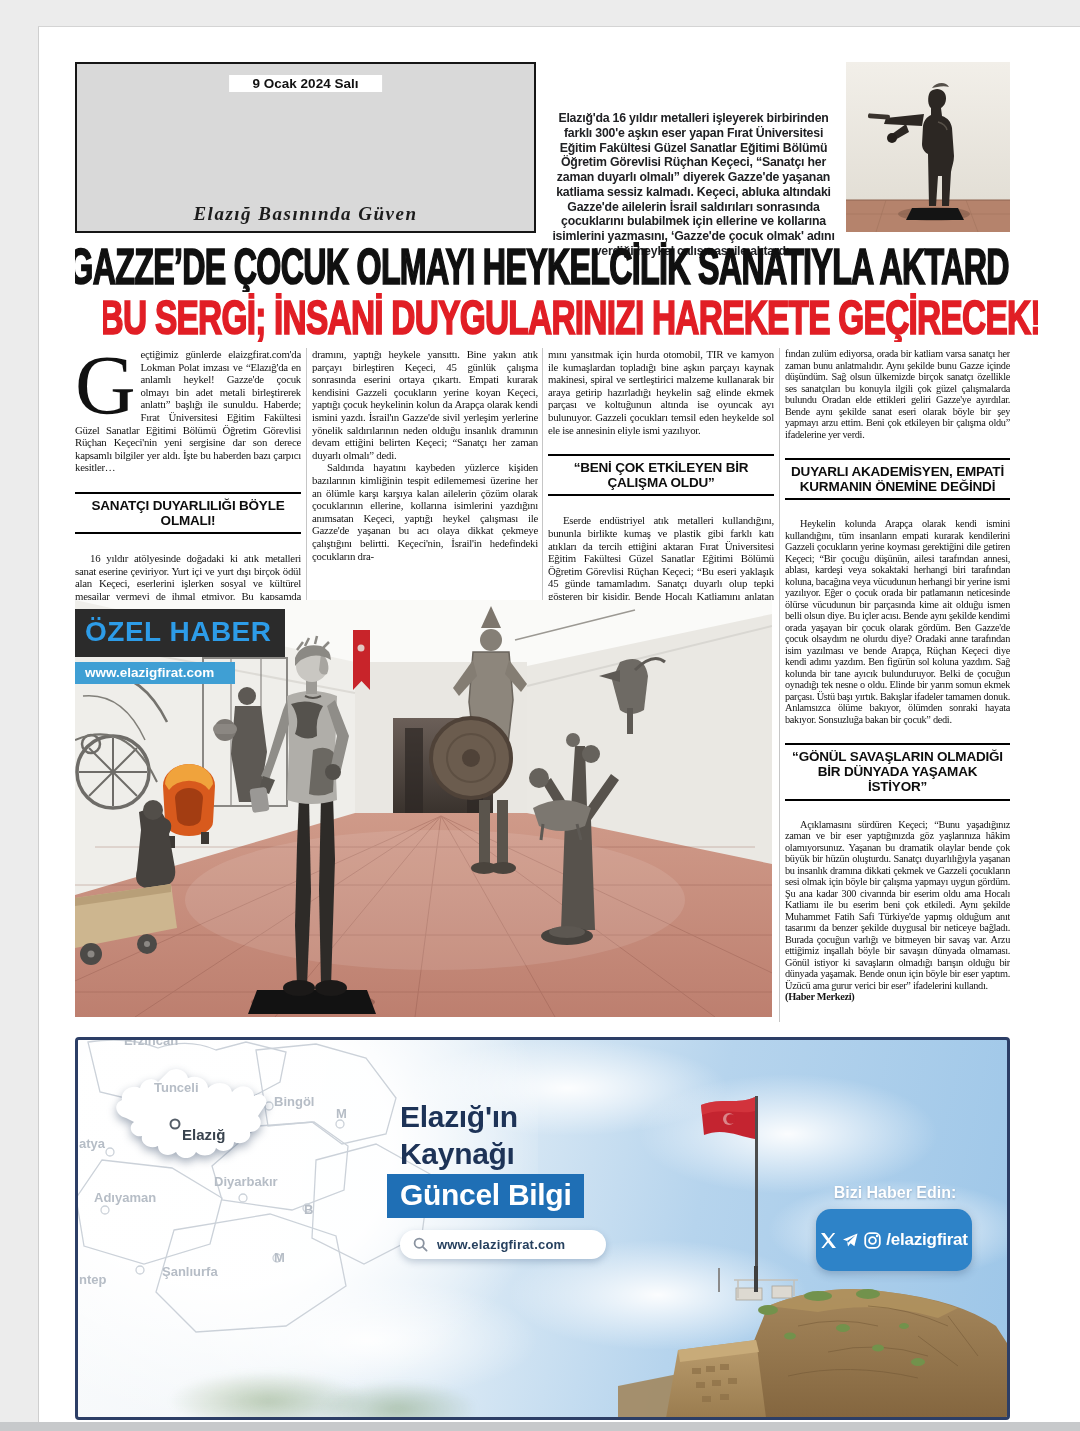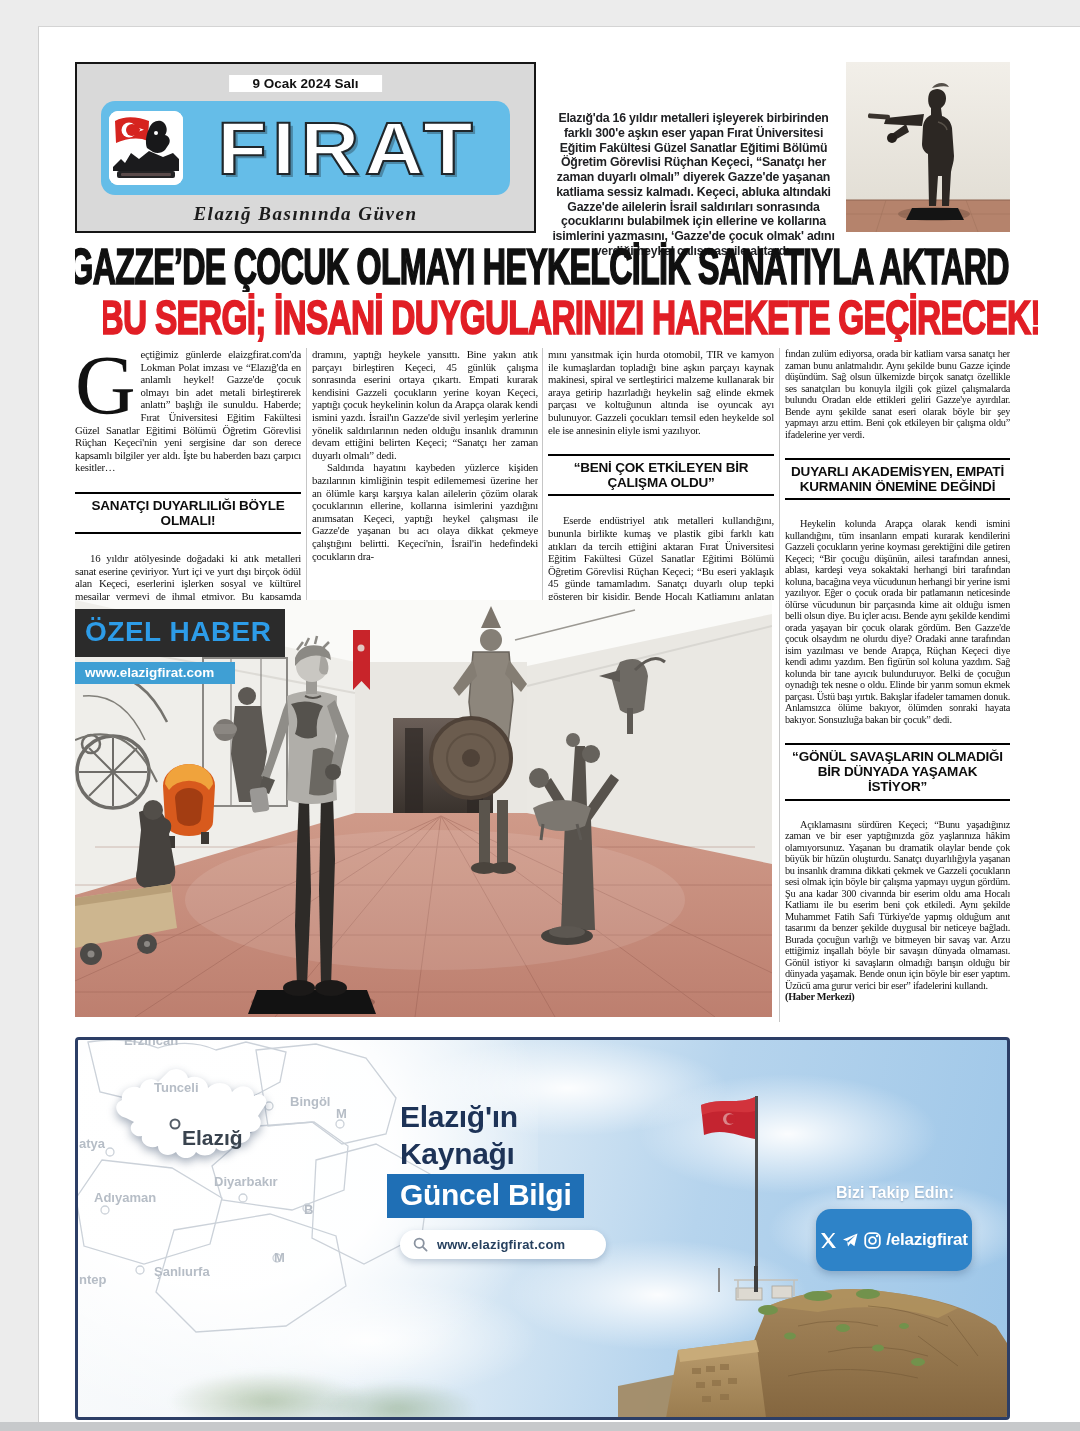--- a/index.html
+++ b/index.html
@@ -113,25 +113,6 @@
 
 <div class="masthead">
   <div class="date-pill">9 Ocak 2024 Salı</div>
-  <div class="brand-band">
-    <div class="logo-box">
-      <svg width="74" height="74" viewBox="0 0 74 74">
-        <rect x="0" y="0" width="74" height="74" fill="#ffffff"></rect>
-        <path d="M6,10 C16,4 30,6 40,10 L39,30 C29,25 16,28 7,32 Z" fill="#d6241f"></path>
-        <circle cx="20" cy="19" r="7.5" fill="#ffffff"></circle>
-        <circle cx="23" cy="19" r="6" fill="#d6241f"></circle>
-        <path d="M30,17 l5,1.8 -5,1.8 1.5,-1.8 Z" fill="#ffffff"></path>
-        <path d="M40,18 c2,-8 10,-10 14,-7 c4,3 5,9 2,13 c4,1 6,5 4,9 l-4,6 c-3,3 -8,4 -12,2 l-6,-4 c-2,-5 -1,-14 2,-19 Z" fill="#18181a"></path>
-        <circle cx="47" cy="22" r="2" fill="#ffffff"></circle>
-        <path d="M4,56 l8,-8 4,4 6,-10 8,6 10,-8 14,6 10,-4 6,6 0,12 -66,0 Z" fill="#1b1b1d"></path>
-        <rect x="8" y="60" width="58" height="7" rx="2" fill="#232325"></rect>
-        <rect x="12" y="62" width="50" height="3" rx="1" fill="#5a4a4a"></rect>
-      </svg>
-    </div>
-    <div class="brand-title">
-      <span>FIRAT</span>
-    </div>
-  </div>
   <div class="masthead-tagline">Elazığ Basınında Güven</div>
 </div>
 

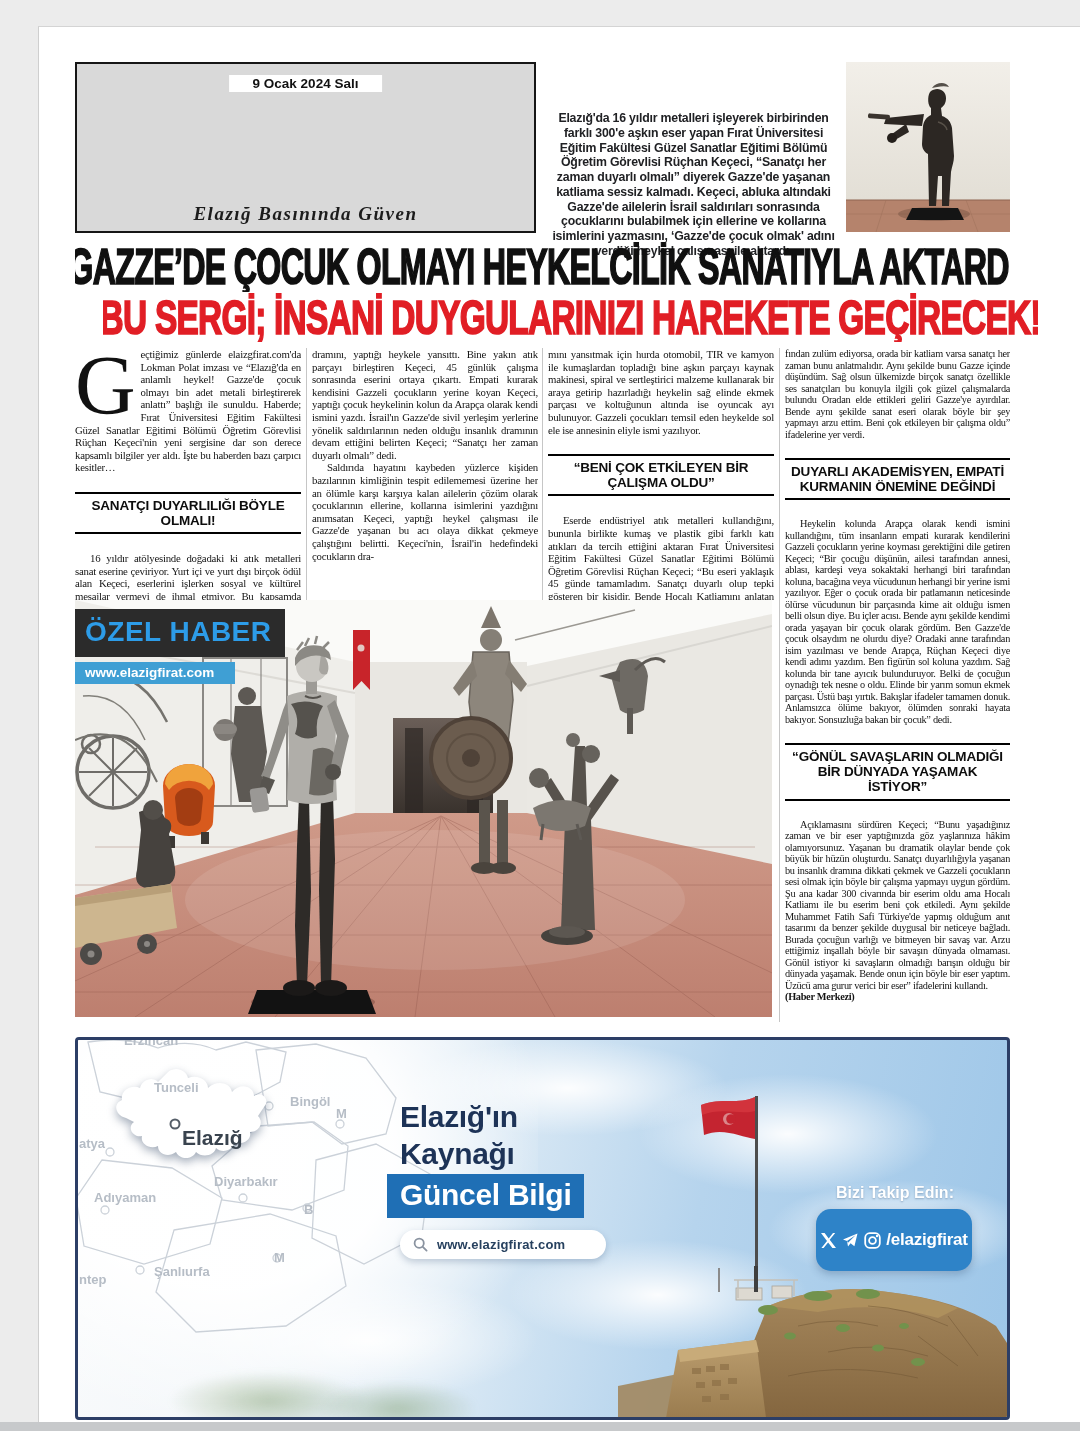--- a/index.html
+++ b/index.html
@@ -357,7 +357,7 @@
 
   <span class="map-label" style="left:46px;top:-7px;">Erzincan</span>
   <span class="map-label" style="left:76px;top:40px;">Tunceli</span>
-  <span class="map-label" style="left:196px;top:54px;margin-left:16px;">Bingöl</span>
+  <span class="map-label" style="left:196px;top:54px;">Bingöl</span>
   <span class="map-label" style="left:258px;top:66px;">M</span>
   <span class="map-label dark" style="left:104px;top:86px;">Elazığ</span>
   <span class="map-label" style="left:1px;top:96px;">atya</span>

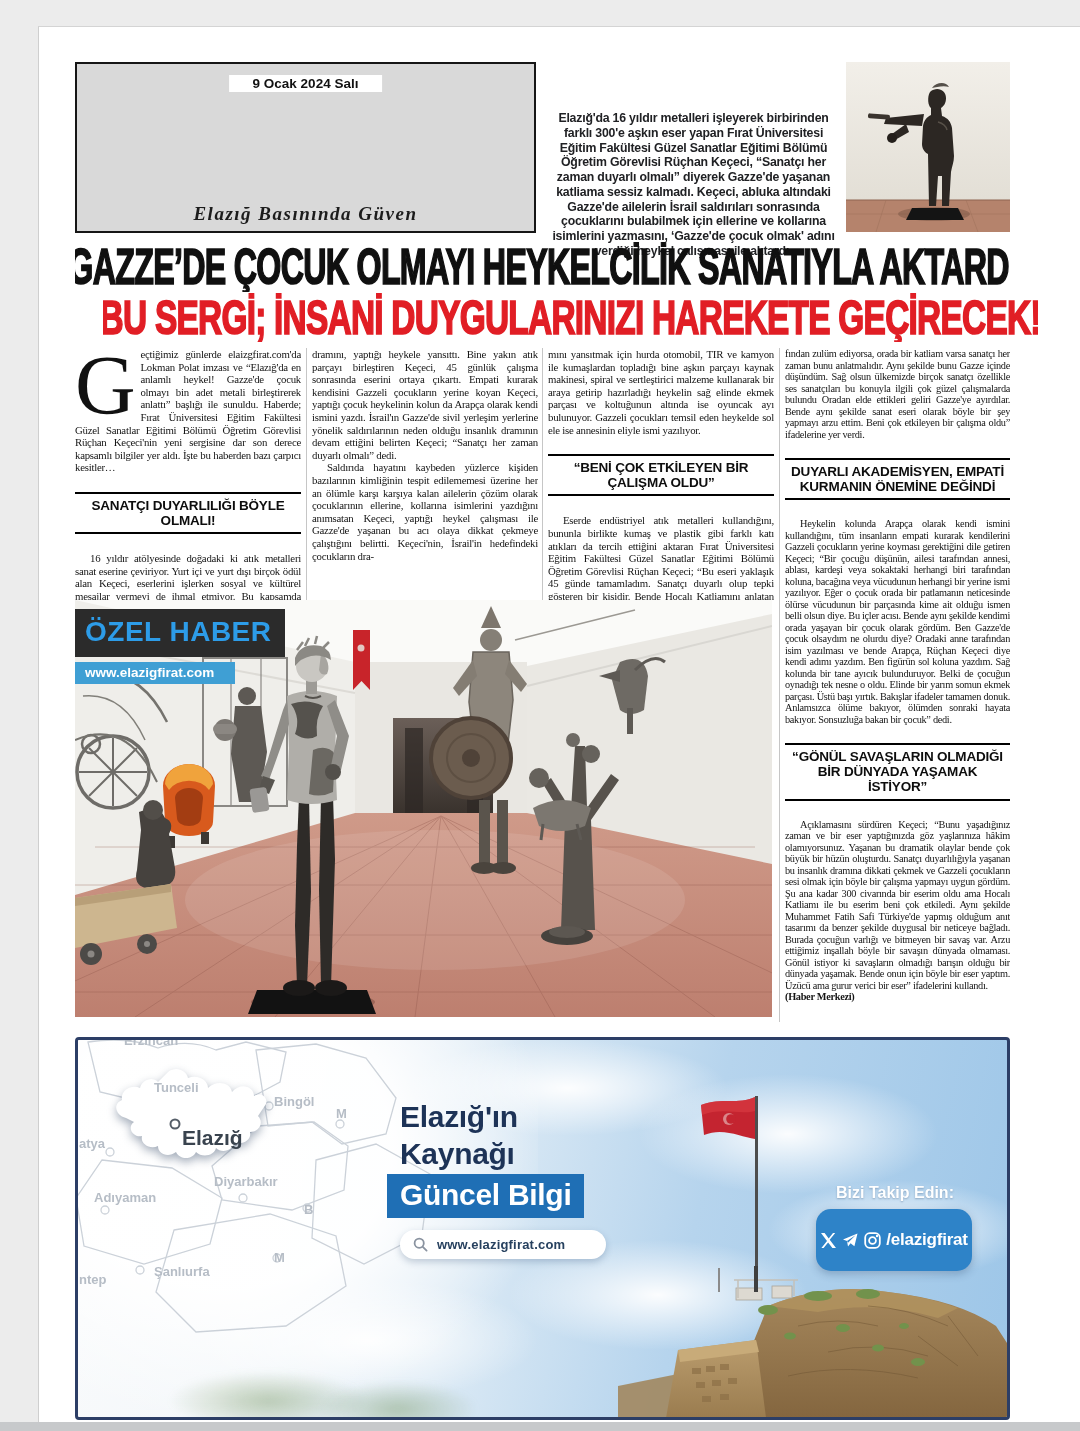--- a/index.html
+++ b/index.html
@@ -86,7 +86,7 @@
   .map-fade{position:absolute;left:-60px;top:-50px;width:520px;height:420px;
     background:radial-gradient(ellipse at 40% 38%,rgba(255,255,255,.97) 38%,rgba(255,255,255,0) 74%);}
   .map-label{position:absolute;color:#b6bdc6;font:bold 13px "Liberation Sans", sans-serif;white-space:nowrap;}
-  .map-label.dark{color:#39434e;font-size:21px;text-align:right;}
+  .map-label.dark{color:#39434e;font-size:15px;text-align:right;}
   .ad-headline{position:absolute;left:322px;top:57px;}
   .ad-h-row{font:bold 30px "Liberation Sans", sans-serif;color:#1d3357;letter-spacing:-.3px;margin:3px 0;}
   .ad-h-box{display:inline-block;background:#1f6fb5;color:#ffffff;padding:4px 13px 6px;margin-left:-13px;}

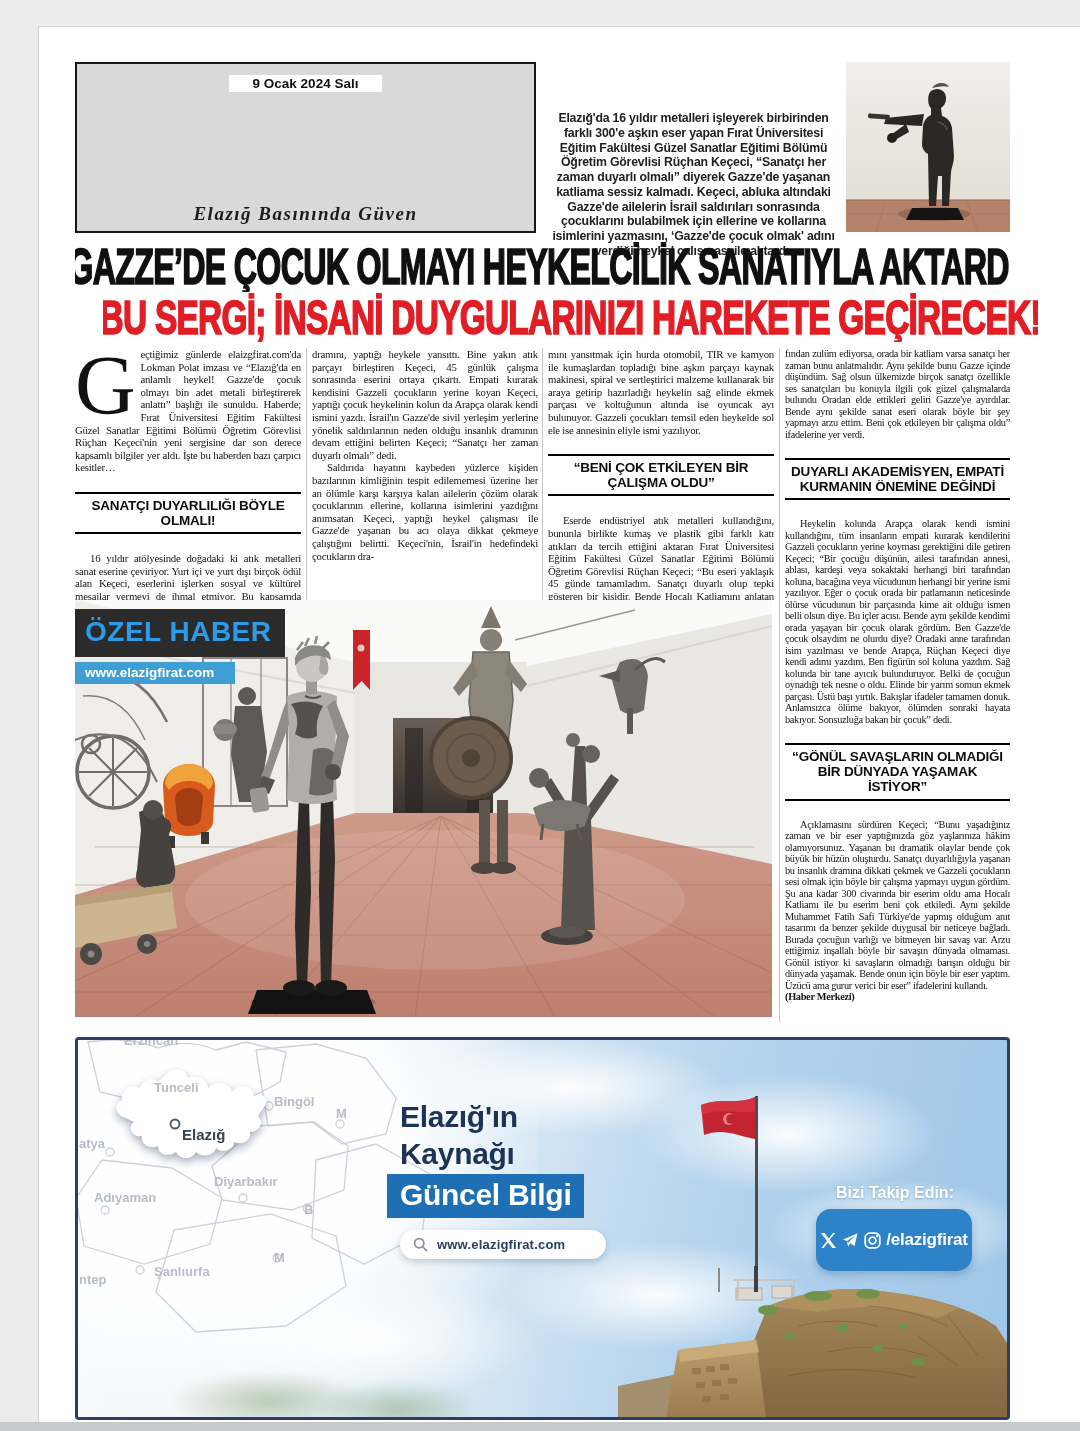--- a/index.html
+++ b/index.html
@@ -390,7 +390,7 @@
     <circle cx="34" cy="24" r="4.8" fill="#c42430"></circle>
   </svg>
 
-  <div class="follow-label">Bizi Takip Edin:</div>
+  <div class="follow-label">Bizi Haber Edin:</div>
 
   <div class="social-box">
     <svg width="17" height="17" viewBox="0 0 17 17">

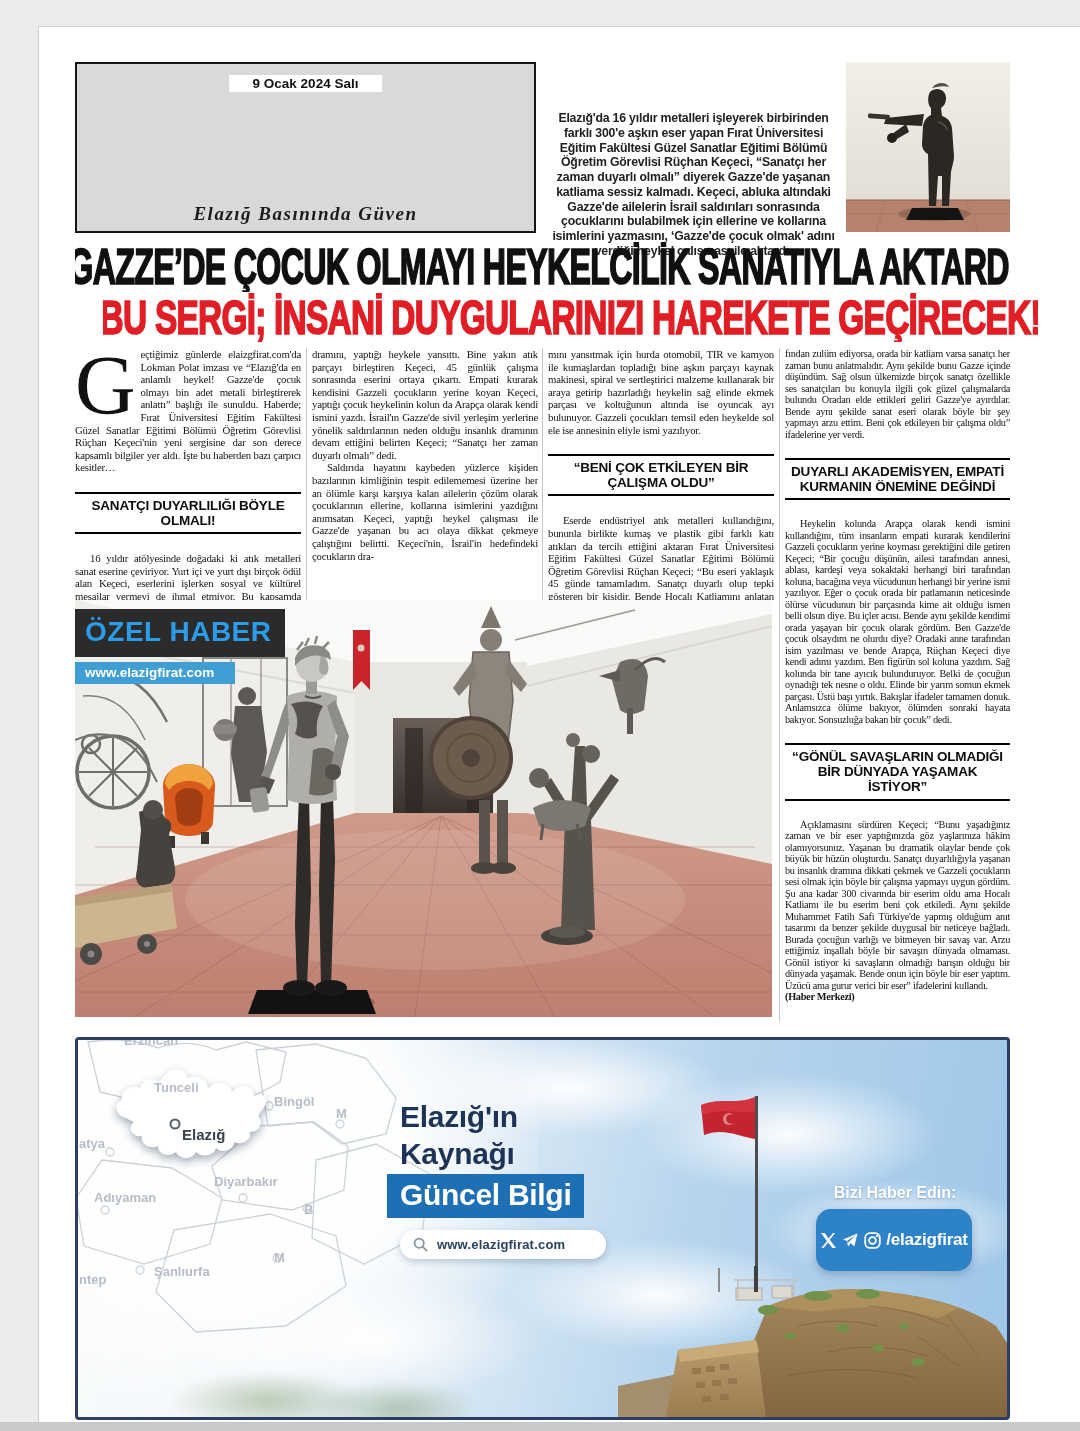--- a/index.html
+++ b/index.html
@@ -365,7 +365,7 @@
   <span class="map-label" style="left:136px;top:134px;">Diyarbakır</span>
   <span class="map-label" style="left:226px;top:162px;">B</span>
   <span class="map-label" style="left:196px;top:210px;">M</span>
-  <span class="map-label" style="left:76px;top:224px;text-align:right;">Şanlıurfa</span>
+  <span class="map-label" style="left:84px;top:224px;text-align:right;">Şanlıurfa</span>
   <span class="map-label" style="left:1px;top:232px;">ntep</span>
 
   <div class="ad-headline">

